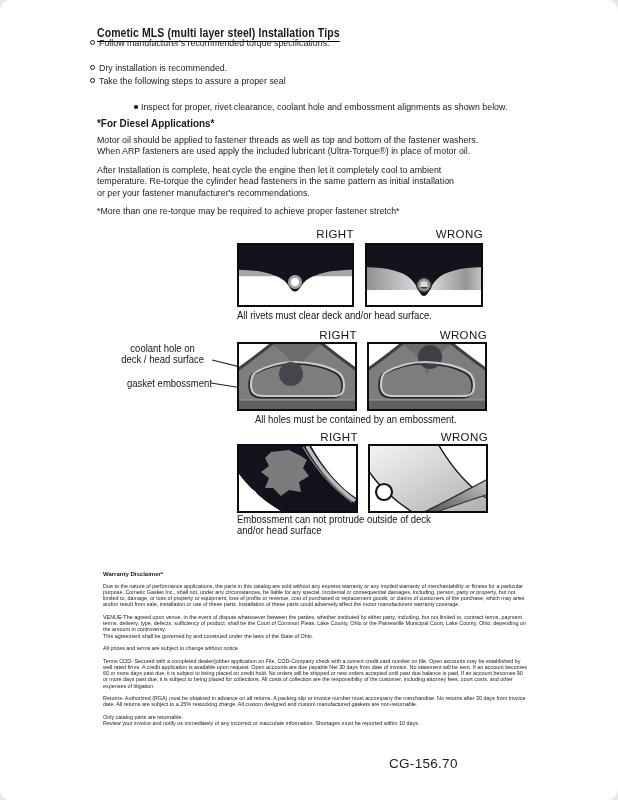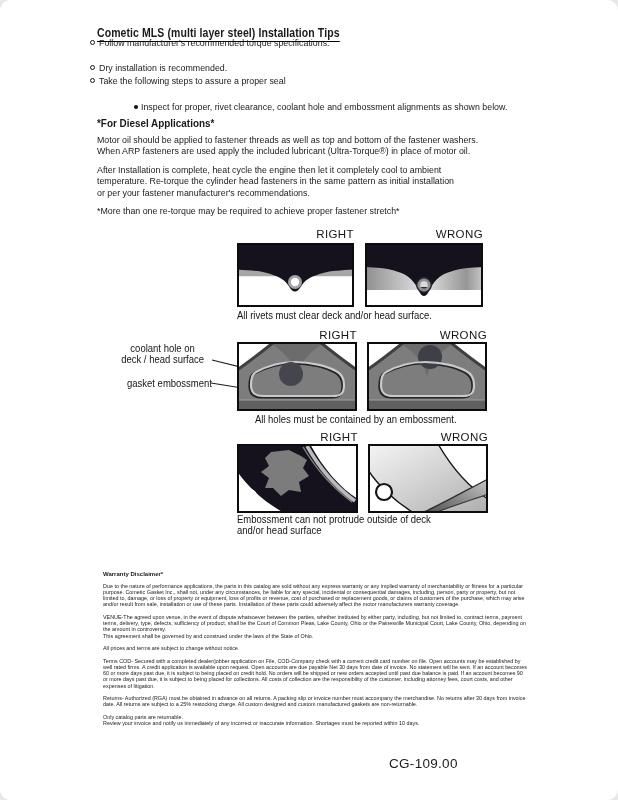--- a/index.html
+++ b/index.html
@@ -202,7 +202,7 @@
 Review your invoice and notify us immediately of any incorrect or inaccurate information.  Shortages must be reported within 10 days.</p>
   </div>
 
-  <div class="abs footer-code" style="left:389px;top:756px;">CG-109.00</div>
+  <div class="abs footer-code" style="left:389px;top:756px;">CG-156.70</div>
 
 </div>
 

